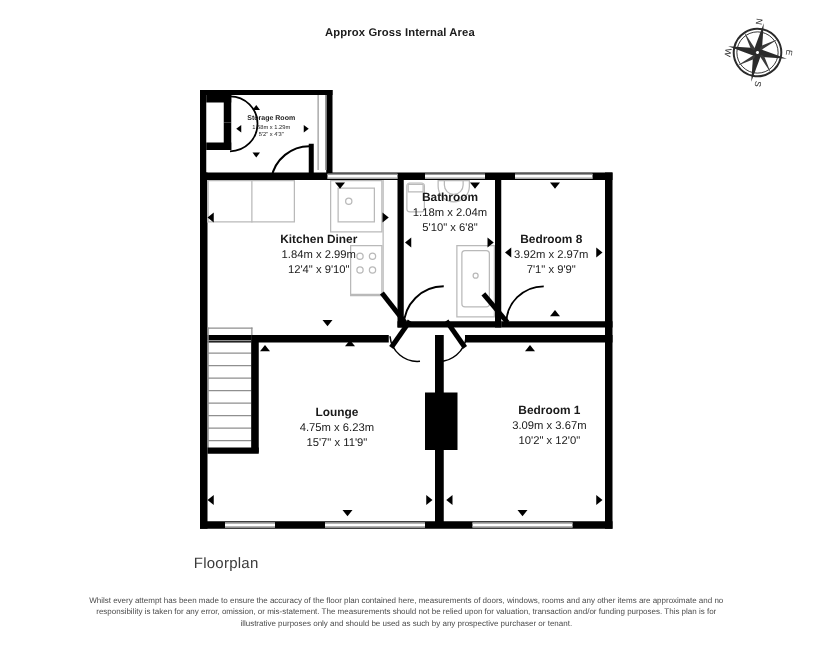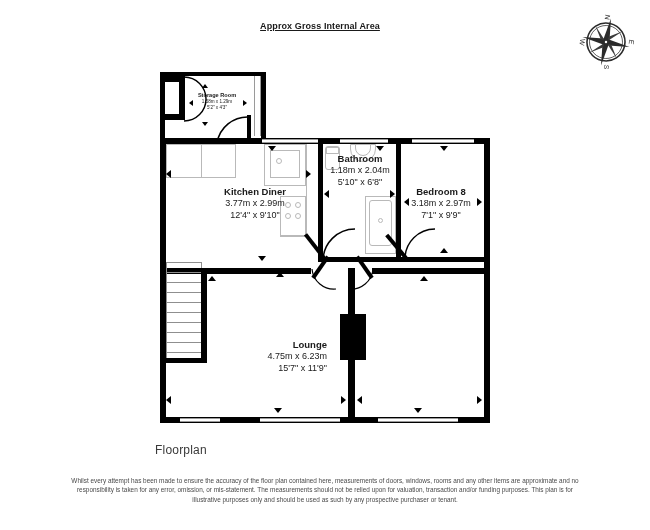--- a/index.html
+++ b/index.html
@@ -17,7 +17,7 @@
   .hdr{
     position:absolute;left:0;top:20px;width:640px;
     text-align:center;font-size:9px;font-weight:bold;
-    line-height:12px;letter-spacing:.1px;text-decoration:underline;
+    line-height:12px;letter-spacing:.1px;
   }
 
   

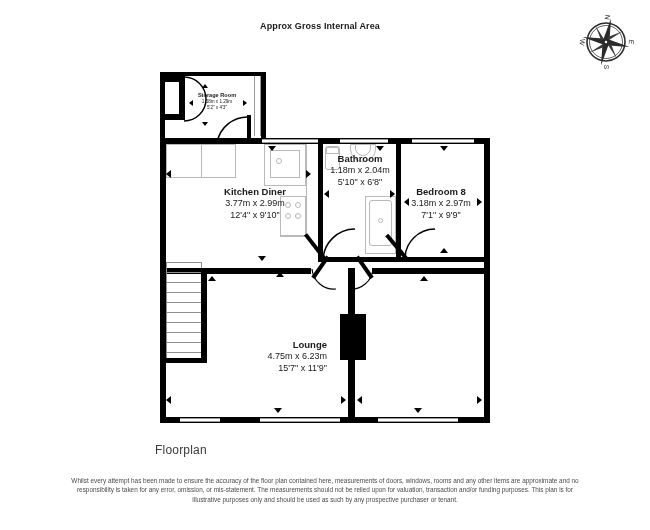--- a/index.html
+++ b/index.html
@@ -189,7 +189,7 @@
 
     <div class="lbl" style="left:200px;top:186px;width:110px;">
       <div class="nm">Kitchen Diner</div>
-      <div class="dm">3.77m x 2.99m</div>
+      <div class="dm">1.84m x 2.99m</div>
       <div class="dm">12'4" x 9'10"</div>
     </div>
 

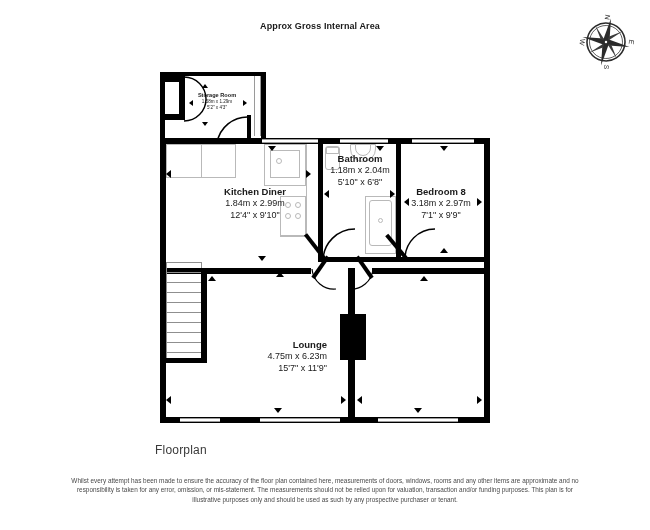--- a/index.html
+++ b/index.html
@@ -242,7 +242,7 @@
 
     <div class="lbl" style="left:397px;top:186px;width:88px;">
       <div class="nm">Bedroom 8</div>
-      <div class="dm">3.18m x 2.97m</div>
+      <div class="dm">3.92m x 2.97m</div>
       <div class="dm">7'1" x 9'9"</div>
     </div>
 

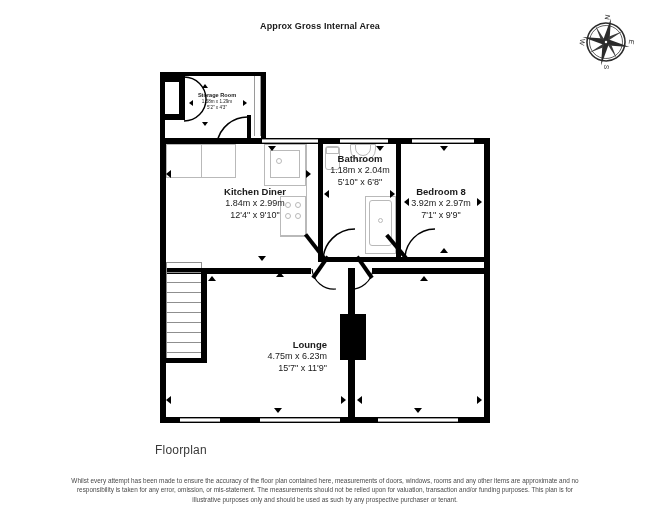--- a/index.html
+++ b/index.html
@@ -289,7 +289,7 @@
     <div class="tri down" style="left:274px;top:408px;"></div>
     <div class="tri up" style="left:208px;top:276px;"></div>
 
-    <div class="lbl" style="left:212px;top:339px;width:115px;text-align:right;">
+    <div class="lbl" style="left:212px;top:325px;width:115px;">
       <div class="nm">Lounge</div>
       <div class="dm">4.75m x 6.23m</div>
       <div class="dm">15'7" x 11'9"</div>

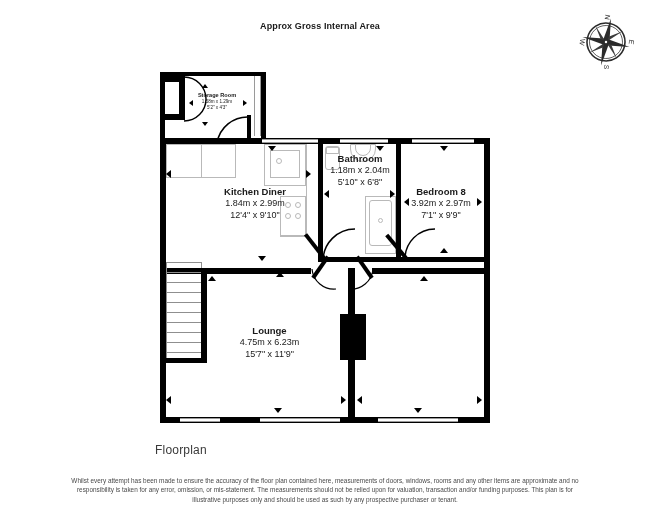--- a/index.html
+++ b/index.html
@@ -300,6 +300,11 @@
     <div class="tri down" style="left:414px;top:408px;"></div>
     <div class="tri up" style="left:420px;top:276px;"></div>
 
+    <div class="lbl" style="left:382px;top:323px;width:115px;">
+      <div class="nm">Bedroom 1</div>
+      <div class="dm">3.09m x 3.67m</div>
+      <div class="dm">10'2" x 12'0"</div>
+    </div>
 
   </div>
 

